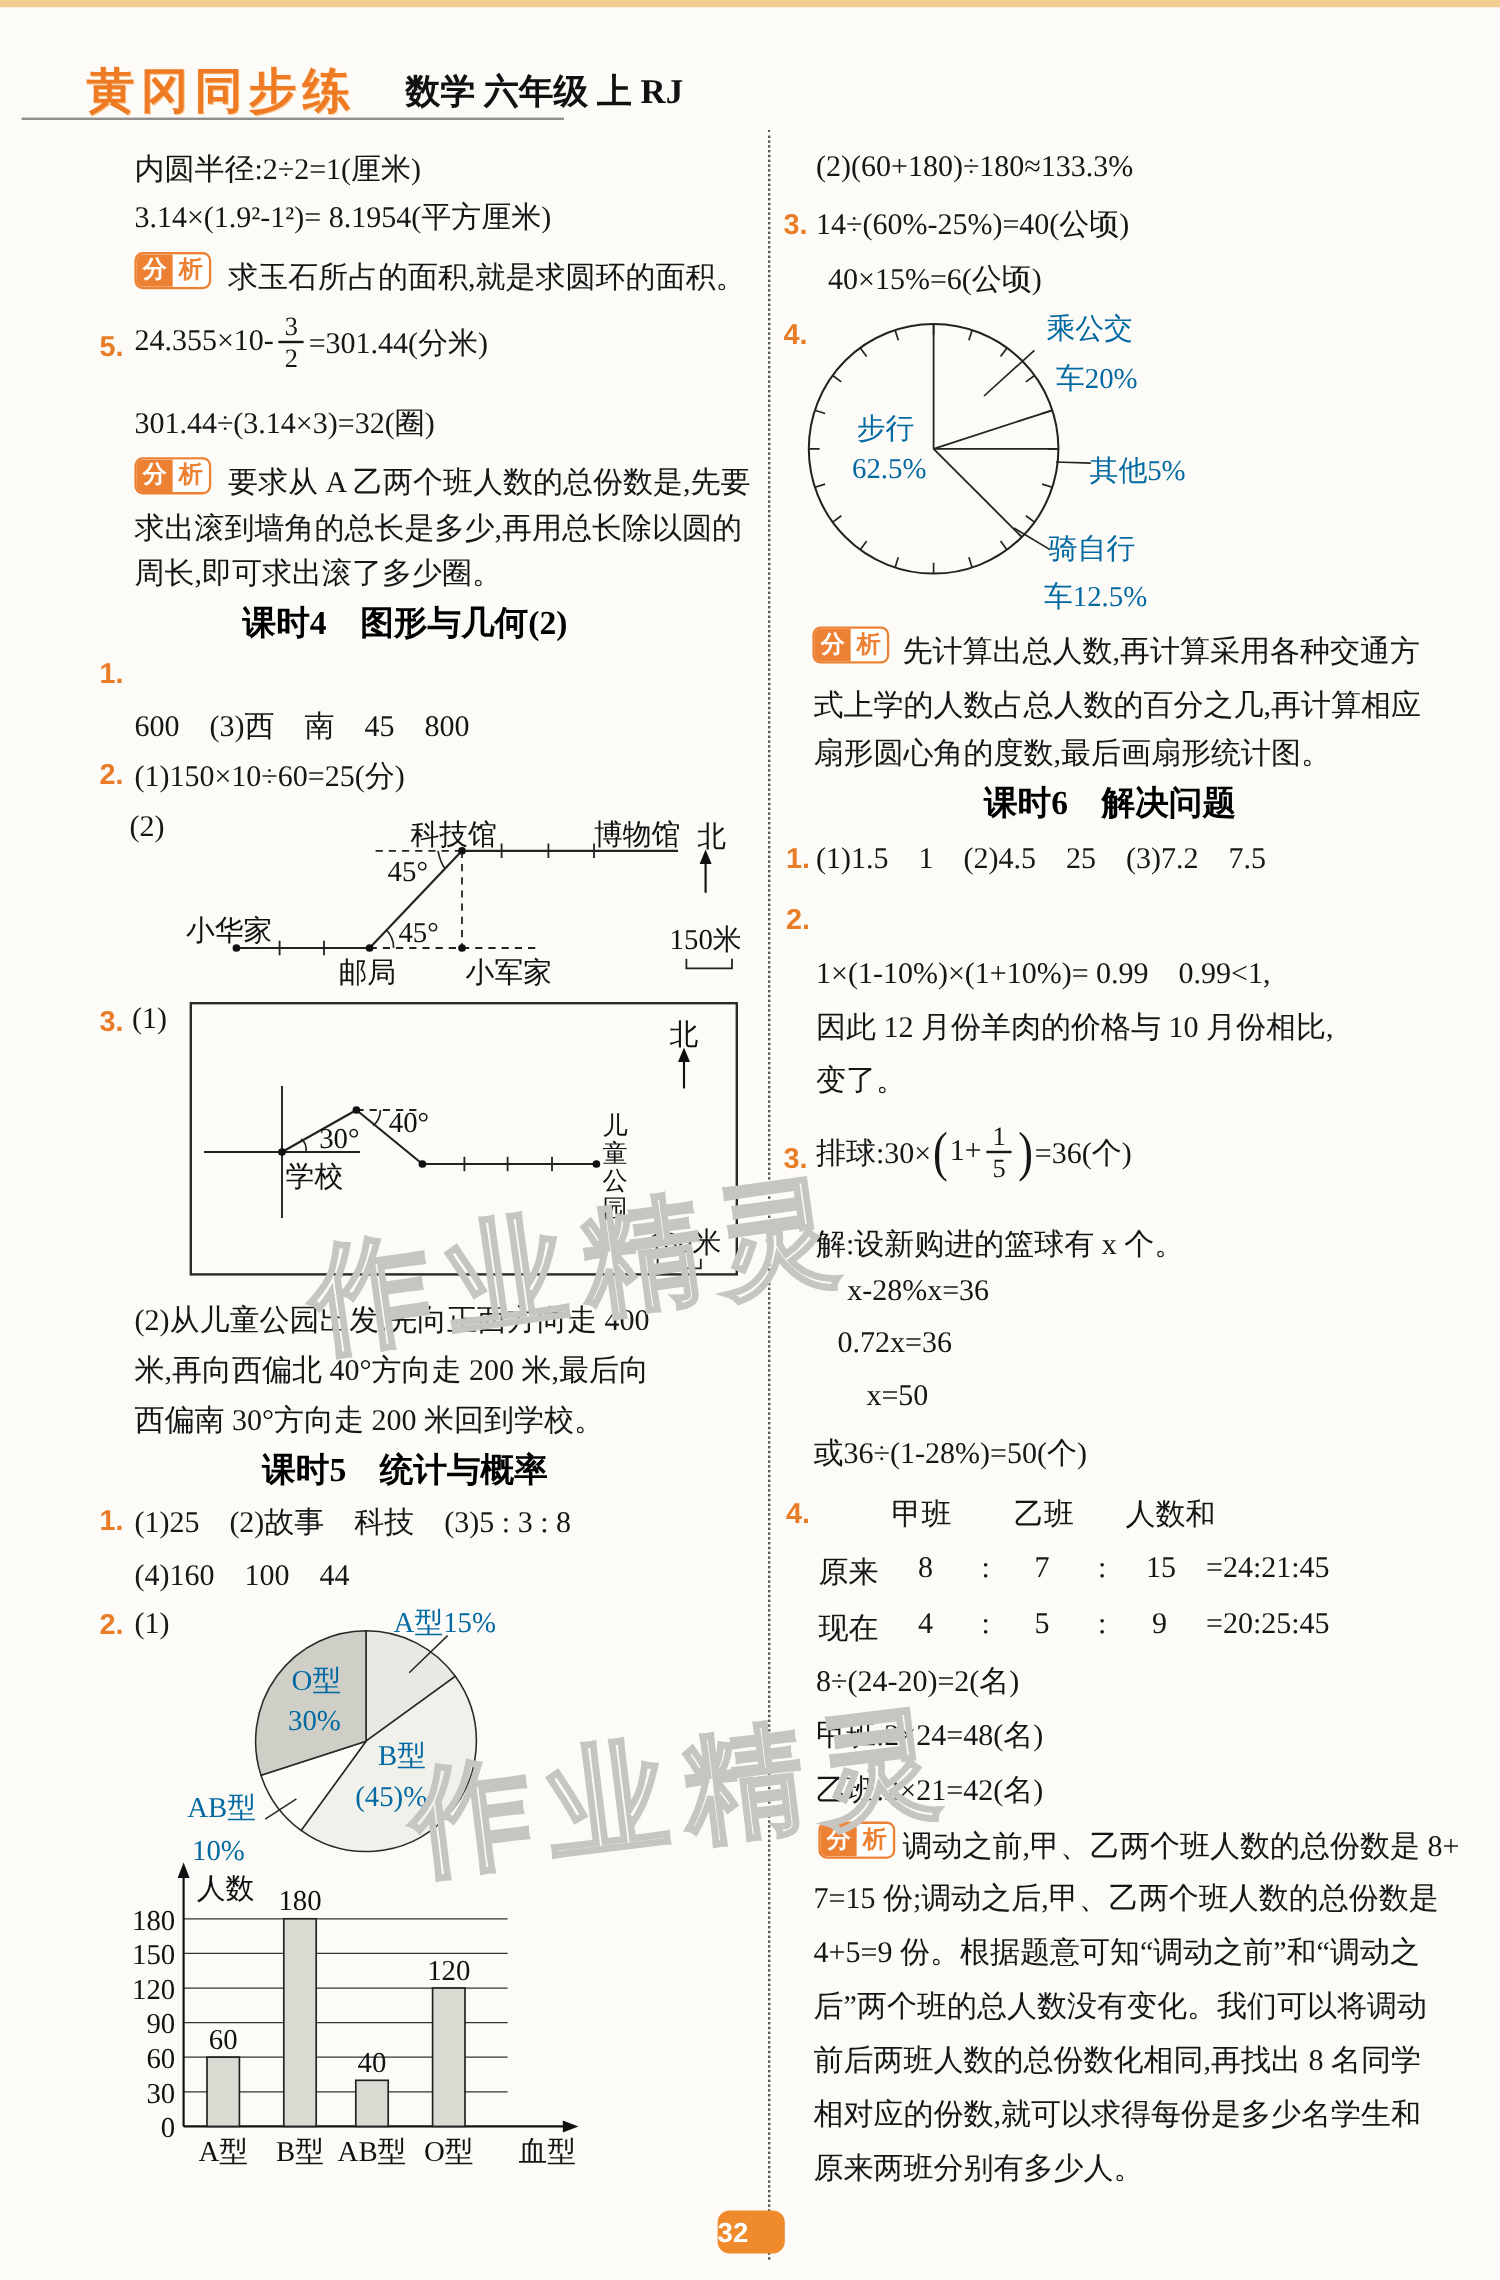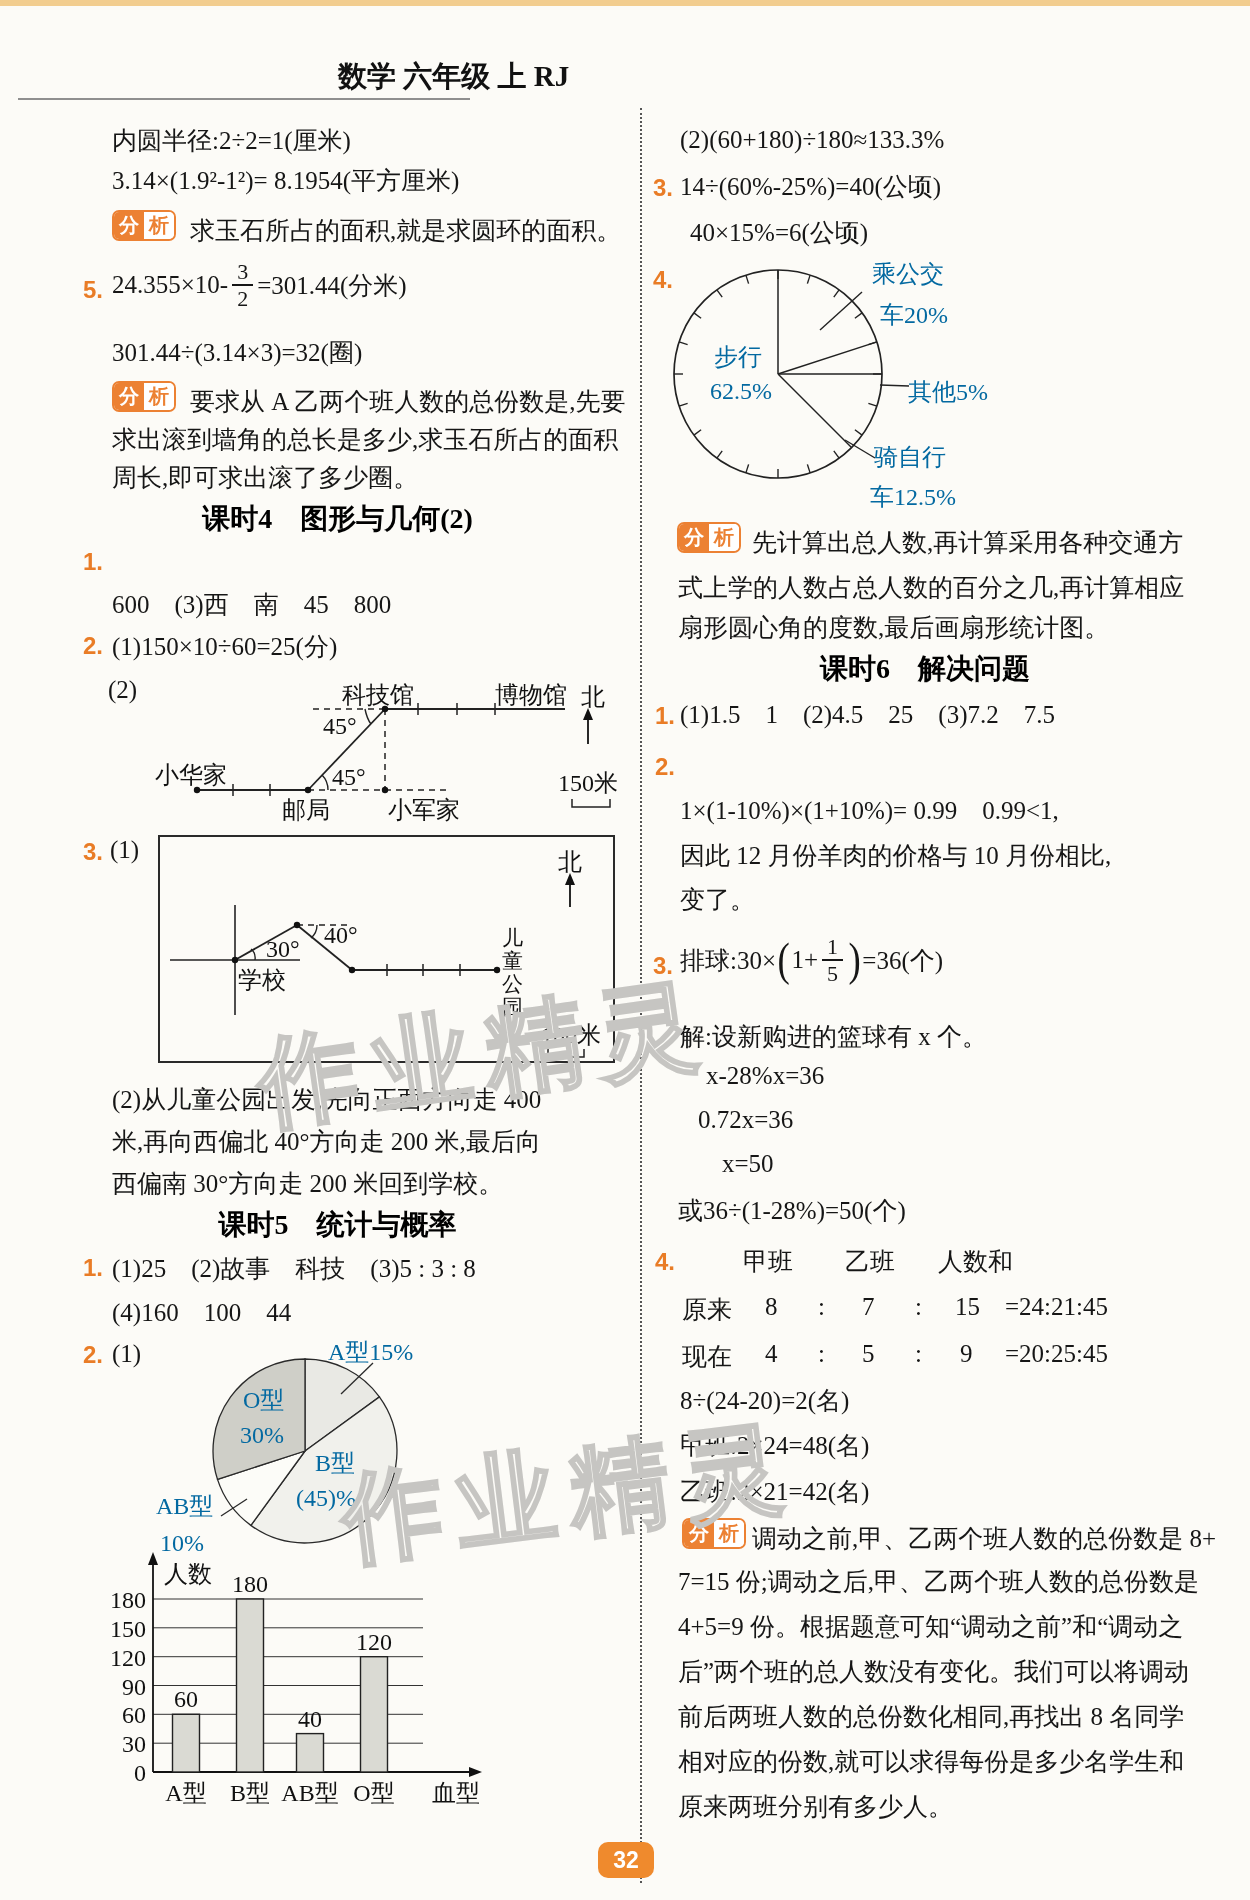--- a/index.html
+++ b/index.html
@@ -34,6 +34,7 @@
 <div class="page">
   <div class="strip"></div>
 
+  <div class="logo">黄冈同步练</div>
   <div class="subtitle">数学 六年级 上 RJ</div>
   <div class="hrule"></div>
   <div class="divider"></div>

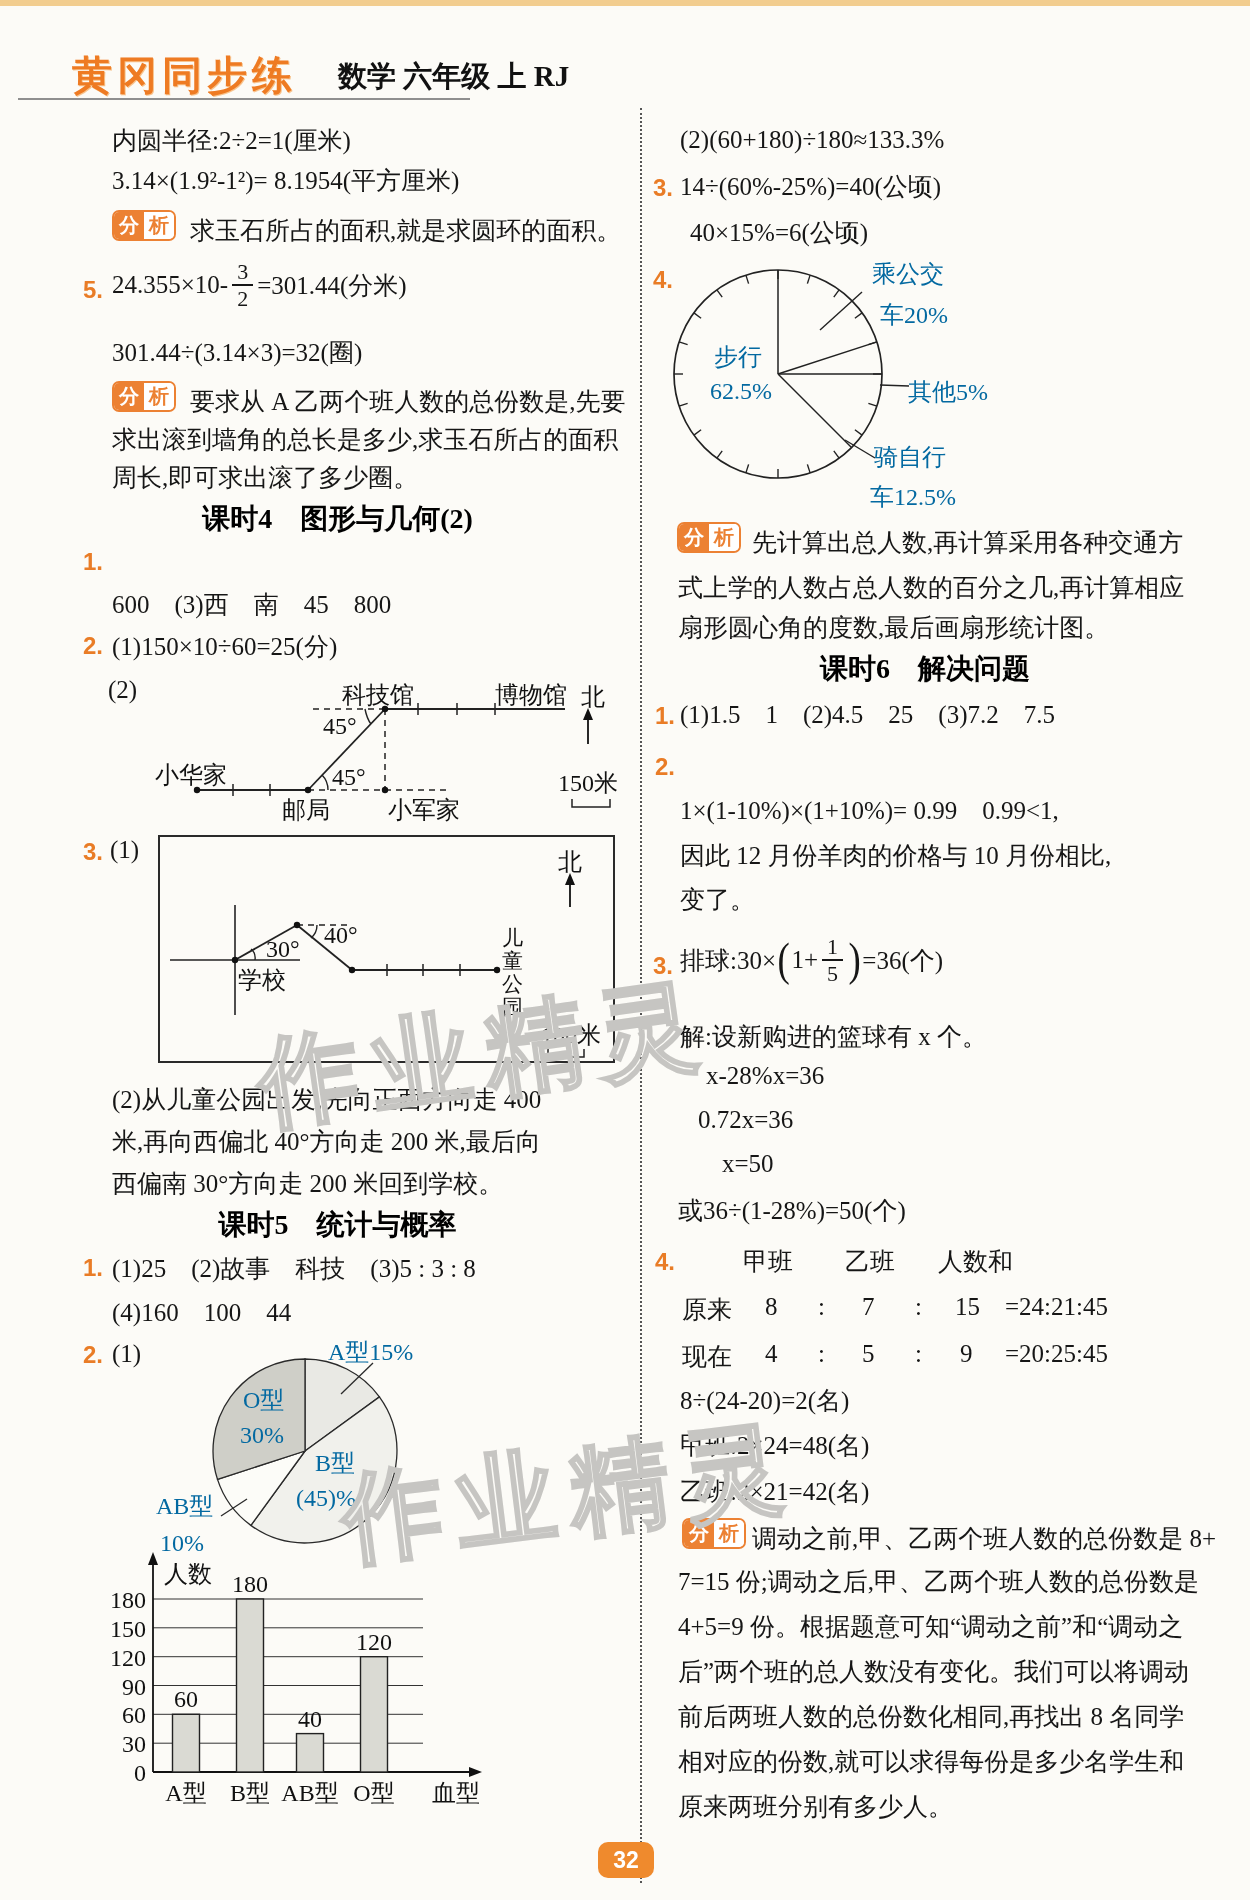--- a/index.html
+++ b/index.html
@@ -64,7 +64,7 @@
       <span class="fr">析</span>
     </span>
   <div class="ln" style="left:190px;top:385px">要求从 A 乙两个班人数的总份数是,先要</div>
-  <div class="ln" style="left:112px;top:423px">求出滚到墙角的总长是多少,求玉石所占的面积</div>
+  <div class="ln" style="left:112px;top:423px">求出滚到墙角的总长是多少,再用总长除以圆的</div>
   <div class="ln" style="left:112px;top:461px">周长,即可求出滚了多少圈。</div>
 
   <div class="ttl" style="left:55px;top:500px;width:565px">课时4　图形与几何(2)</div>

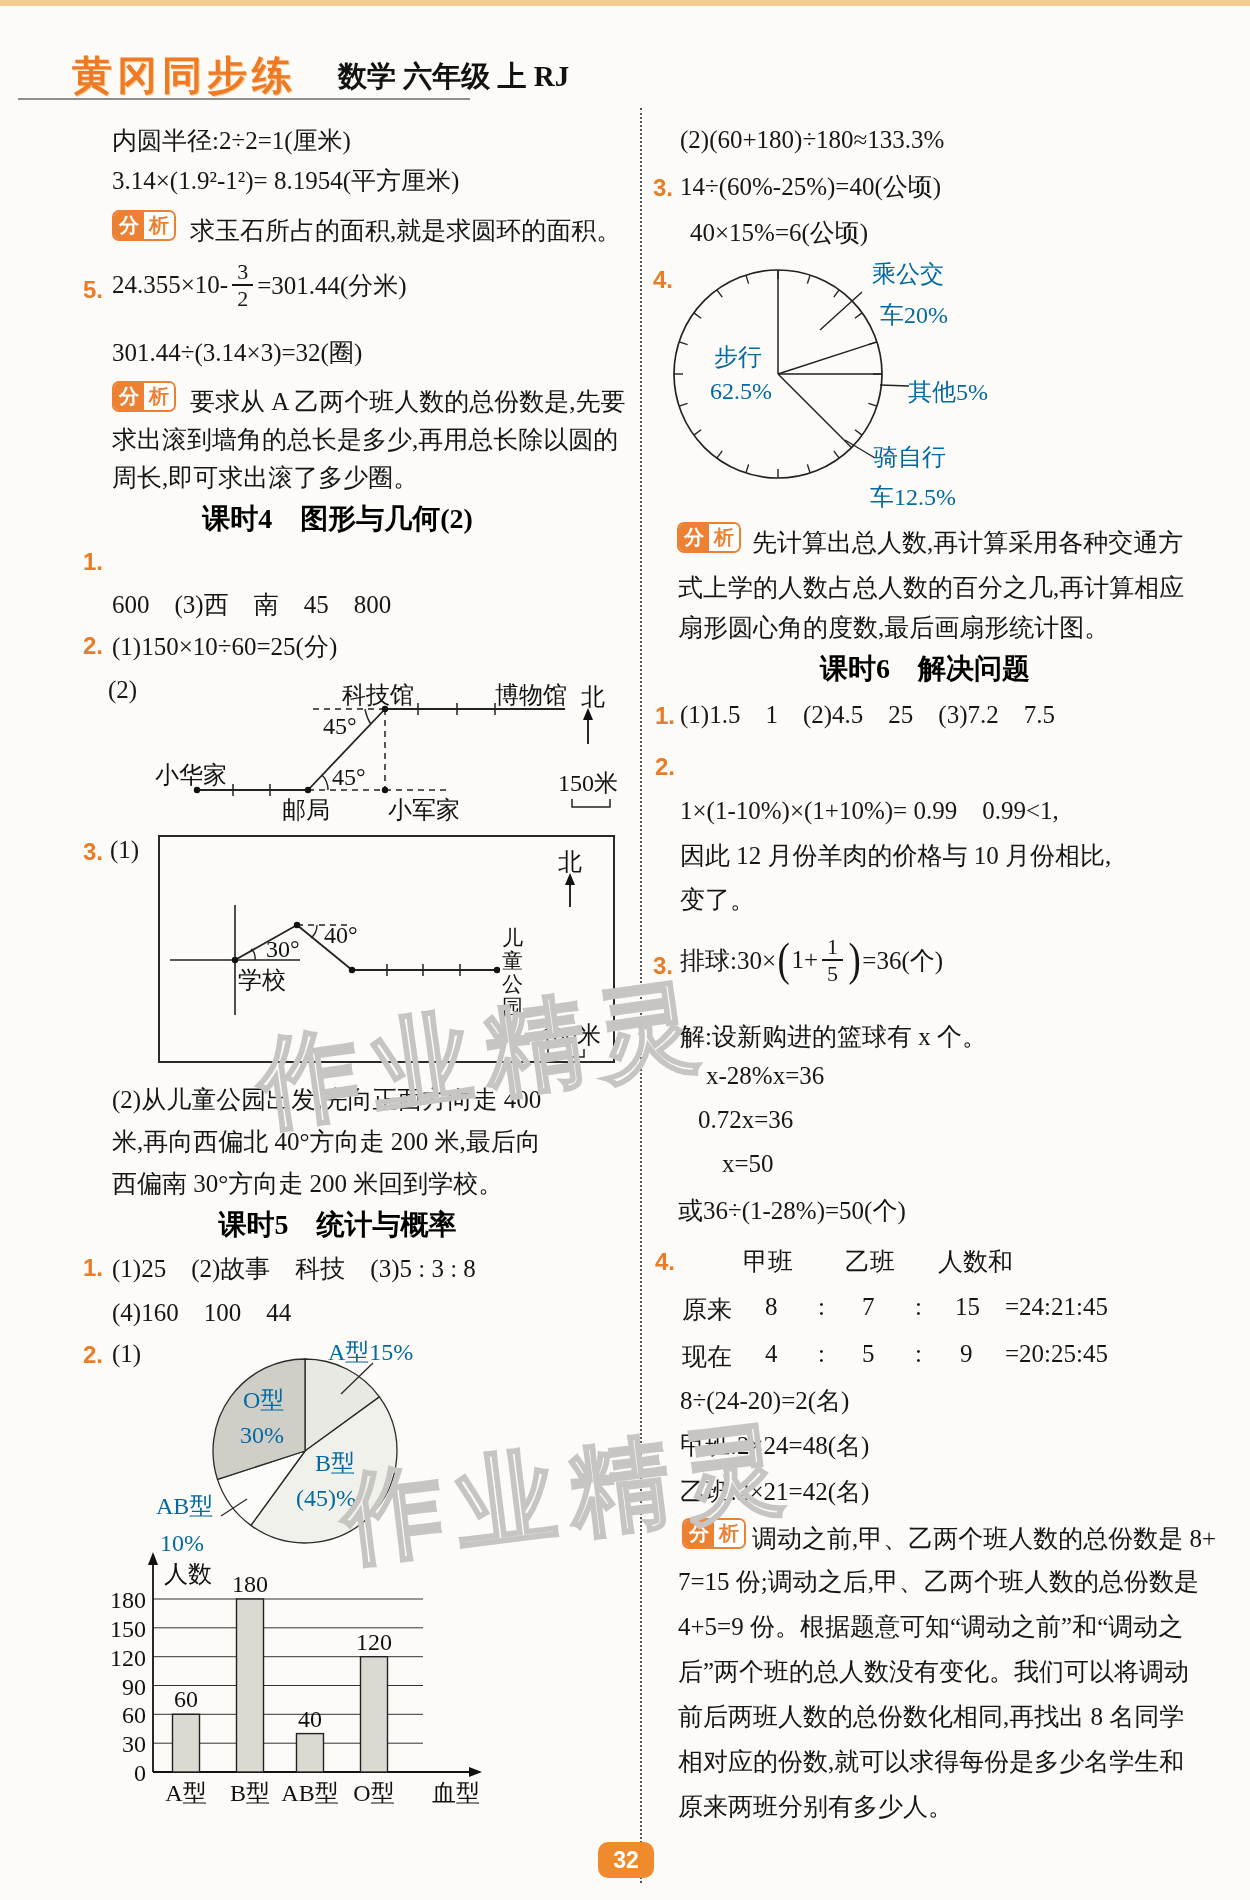--- a/index.html
+++ b/index.html
@@ -26,7 +26,7 @@
   .plabel{position:absolute;font-size:24px;color:#0369a1;white-space:nowrap;z-index:3}
   .dbox{position:absolute;border:2px solid #2a2a2a;background:transparent}
   .wm{position:absolute;z-index:5;font-size:100px;font-weight:bold;letter-spacing:14px;color:rgba(255,255,255,0.05);-webkit-text-stroke:2.5px #c6c5c2;pointer-events:none;font-family:"Liberation Sans","DejaVu Sans",sans-serif;white-space:nowrap}
-  .badge{position:absolute;left:598px;top:1842px;width:56px;height:36px;background:#ef8a2d;border-radius:10px;color:#fff;font-size:23px;font-weight:bold;text-align:center;line-height:36px;font-family:"Liberation Sans","DejaVu Sans",sans-serif}
+  .badge{position:absolute;left:598px;top:1842px;width:56px;height:36px;background:#ef8a2d;border-radius:10px;color:#fff;font-size:23px;font-weight:bold;text-align:left;line-height:36px;font-family:"Liberation Sans","DejaVu Sans",sans-serif}
 </style>
 </head>
 <body>

